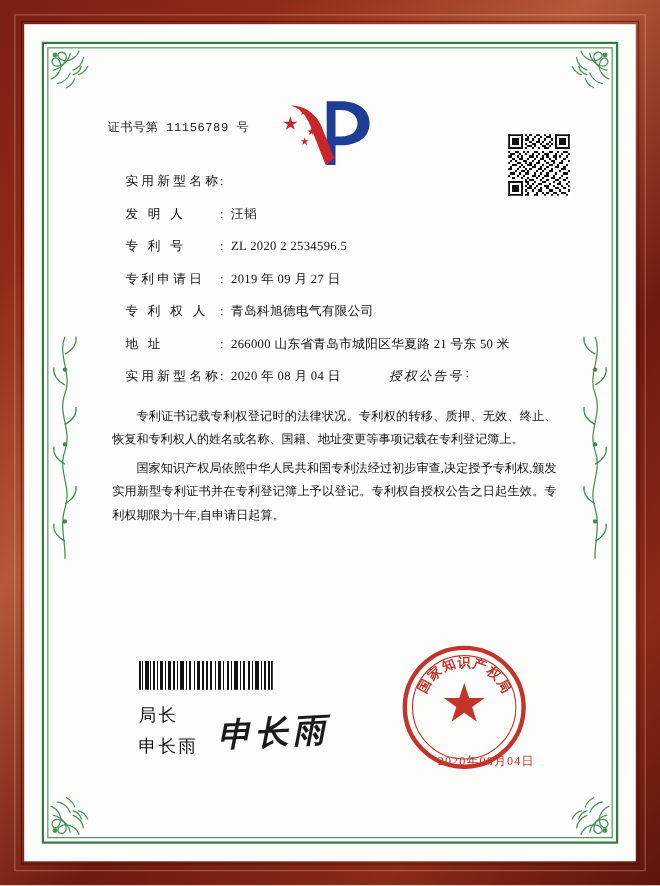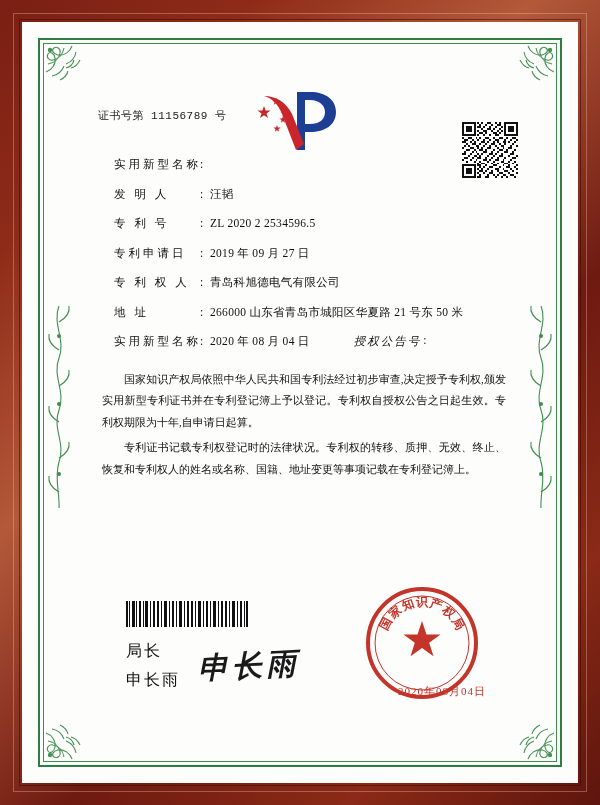--- a/index.html
+++ b/index.html
@@ -607,8 +607,8 @@
       </div>
 
       <div class="paragraphs">
+        <p>专利证书记载专利权登记时的法律状况。专利权的转移、质押、无效、终止、恢复和专利权人的姓名或名称、国籍、地址变更等事项记载在专利登记簿上。</p>
         <p>国家知识产权局依照中华人民共和国专利法经过初步审查,决定授予专利权,颁发实用新型专利证书并在专利登记簿上予以登记。专利权自授权公告之日起生效。专利权期限为十年,自申请日起算。</p>
-        <p>专利证书记载专利权登记时的法律状况。专利权的转移、质押、无效、终止、恢复和专利权人的姓名或名称、国籍、地址变更等事项记载在专利登记簿上。</p>
       </div>
 
       <div class="barcode">

